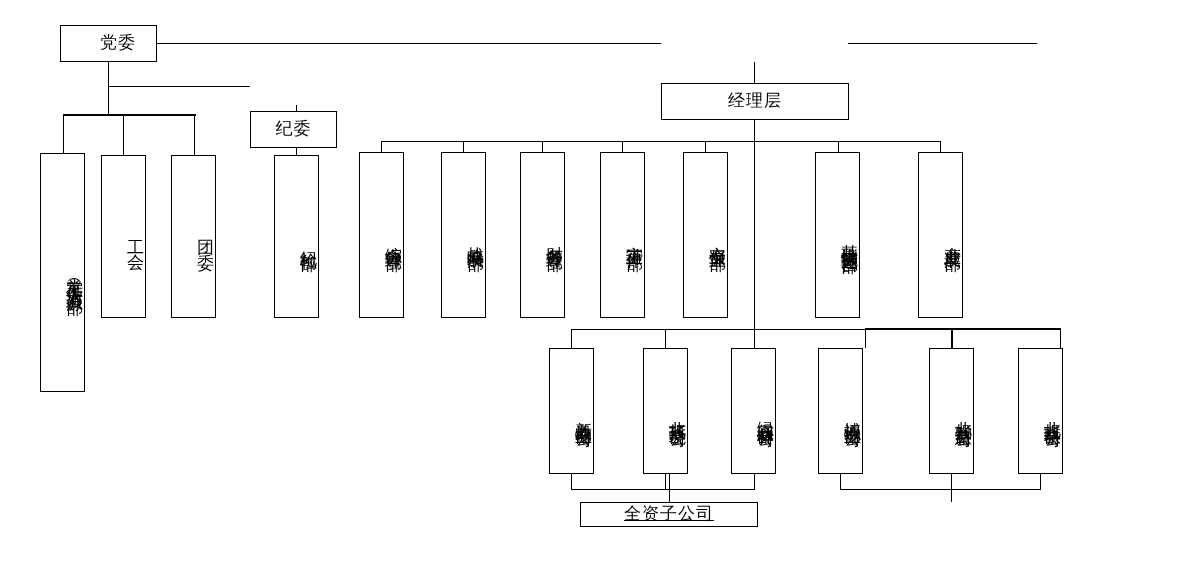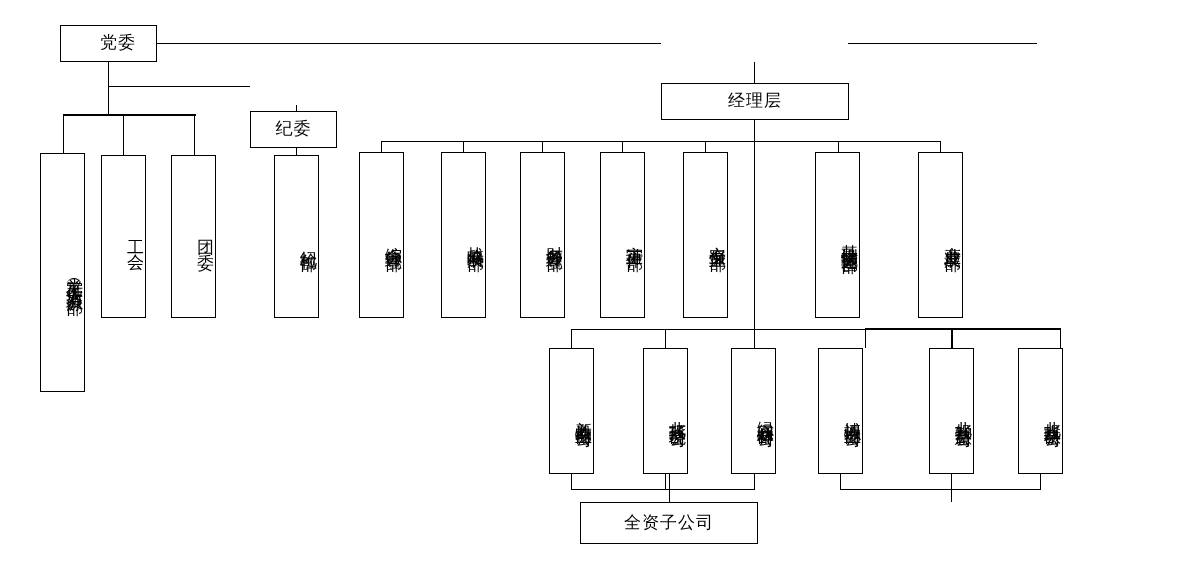--- a/index.html
+++ b/index.html
@@ -199,7 +199,7 @@
     <span>北投卓联公司</span>
   </div>
 
-  <div class="box h" style="left:580px; top:502px; width:178px; height:42px;">
+  <div class="box h" style="left:580px; top:502px; width:178px; height:25px;text-decoration:underline;">
     <span>全资子公司</span>
   </div>
 

